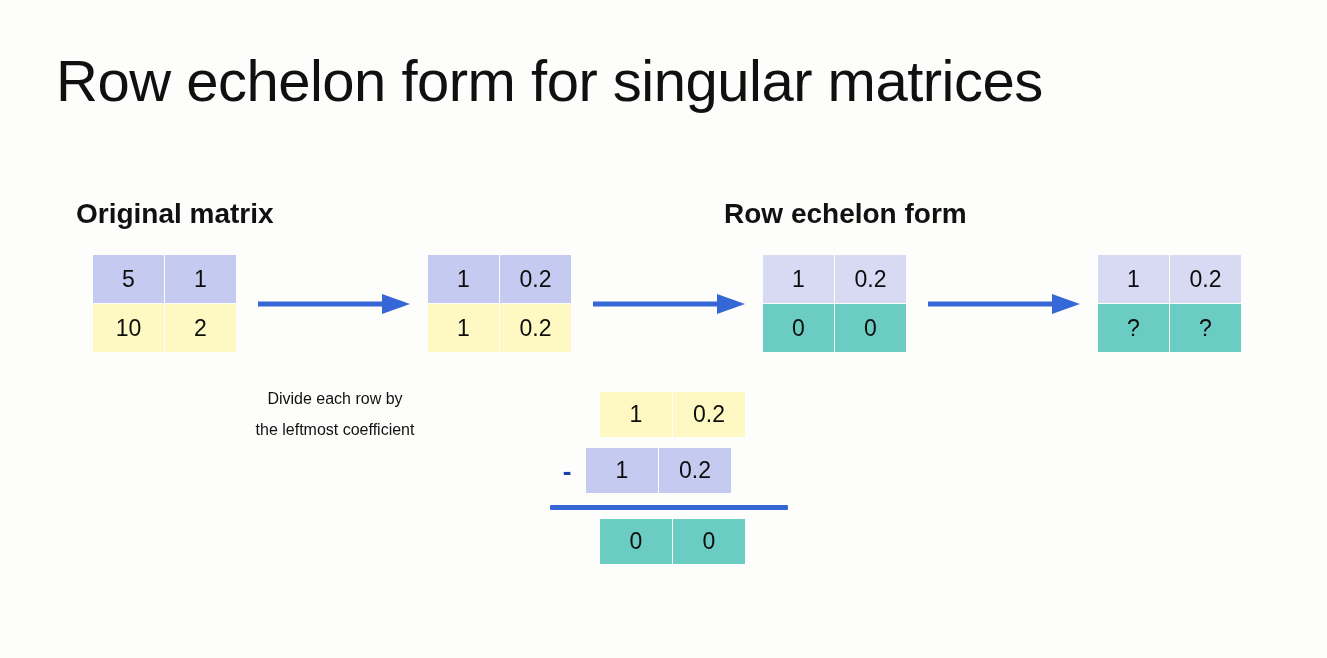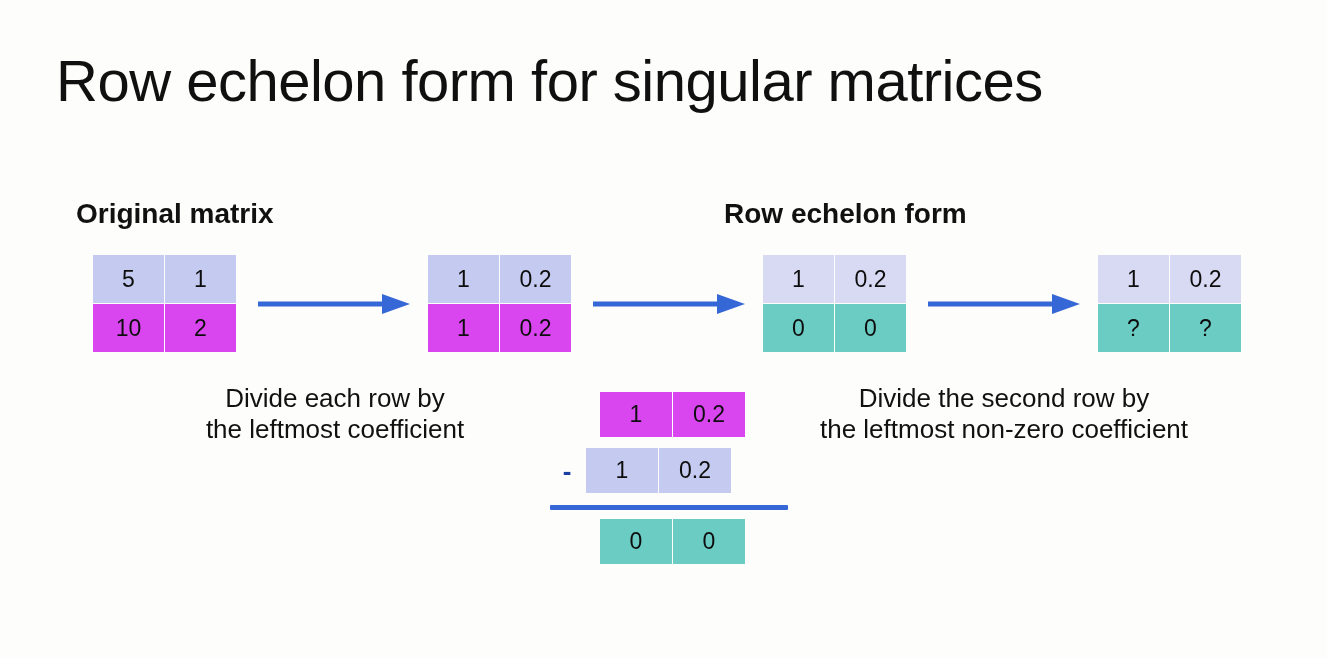--- a/index.html
+++ b/index.html
@@ -66,7 +66,7 @@
   }
   .c-lav   { background: #c5cbf0; }
   .c-lav2  { background: #d8d9f3; }
-  .c-org   { background: #d946ef; }
+  .c-org   { background: #fef9c3; }
   .c-teal  { background: #6bccc4; }
 
   #matrix-1 { left: 93px;   top: 255px; }

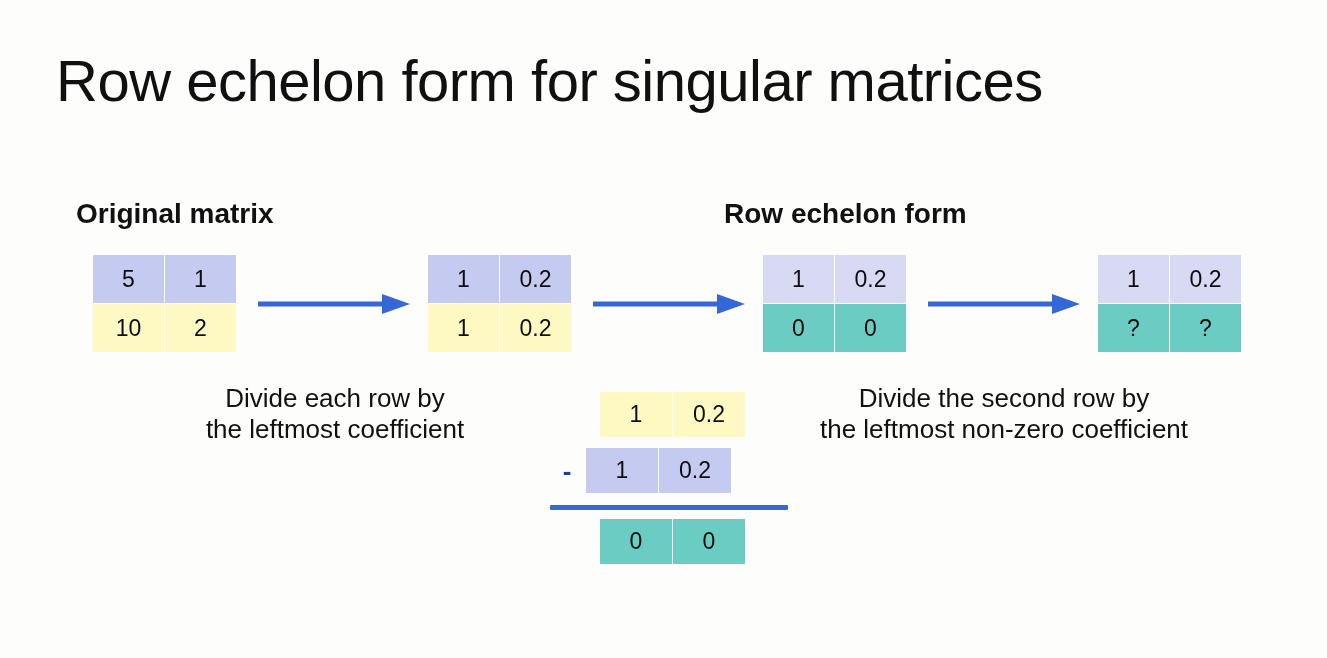--- a/index.html
+++ b/index.html
@@ -88,7 +88,7 @@
   
   .caption {
     position: absolute;
-    font-size: 26px;
+    font-size: 16px;
     color: #111111;
     text-align: center;
     line-height: 31px;

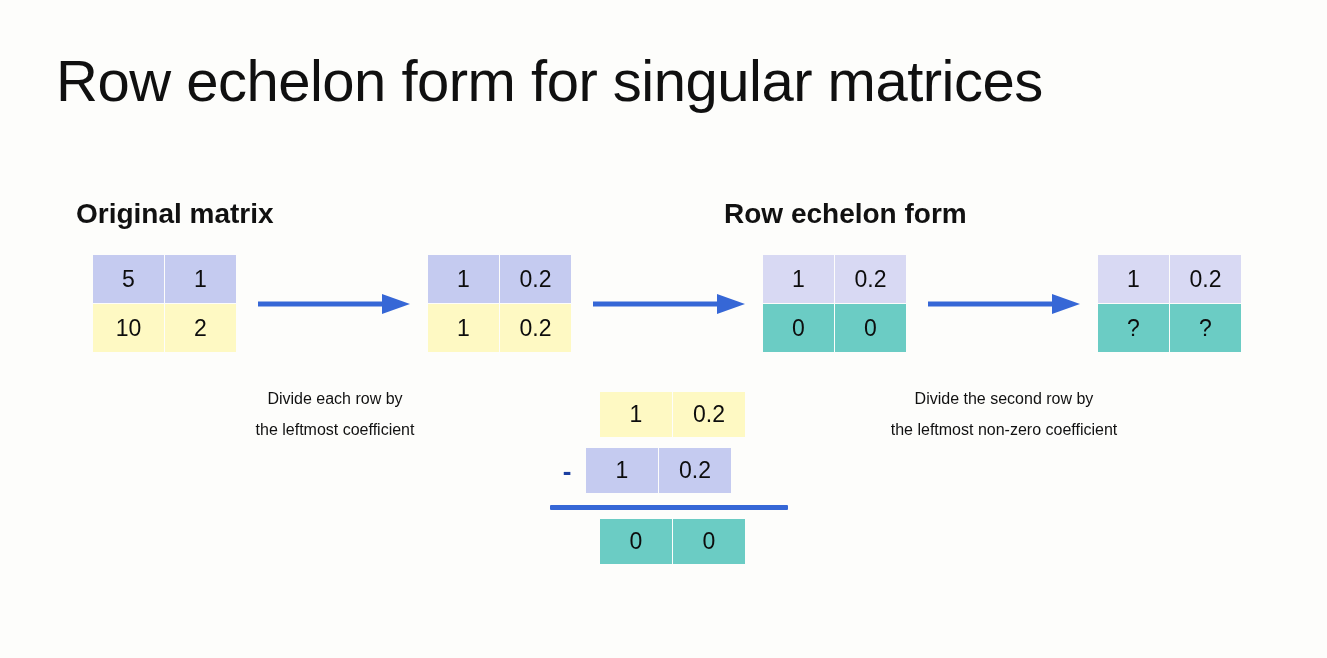--- a/index.html
+++ b/index.html
@@ -213,8 +213,6 @@
 
   <div class="caption" id="caption-left">Divide each row by
 the leftmost coefficient</div>
-  <div class="caption" id="caption-right">Divide the second row by
-the leftmost non-zero coefficient</div>
 
   <div id="work-area">
     <div id="minus-sign">-</div>

